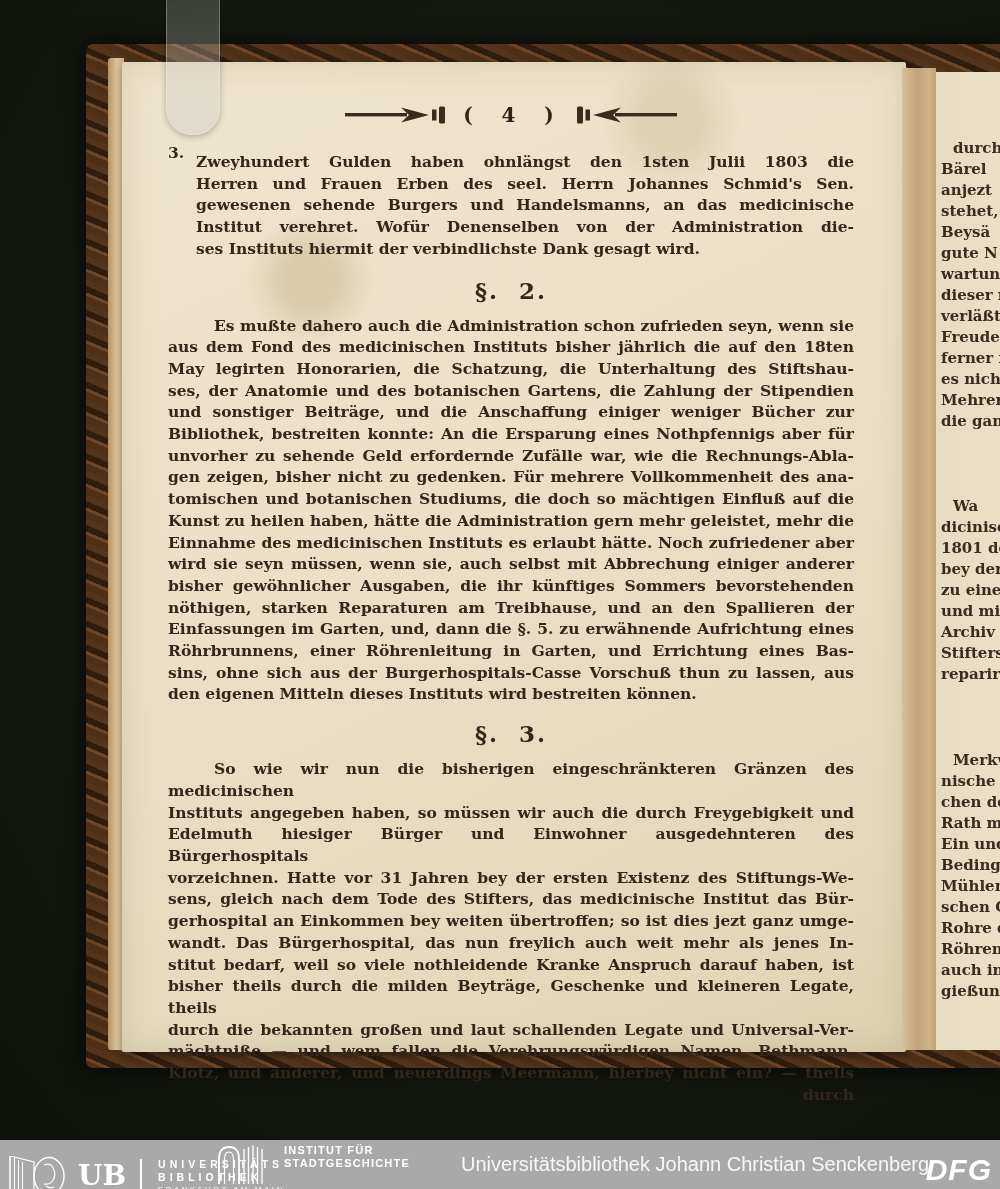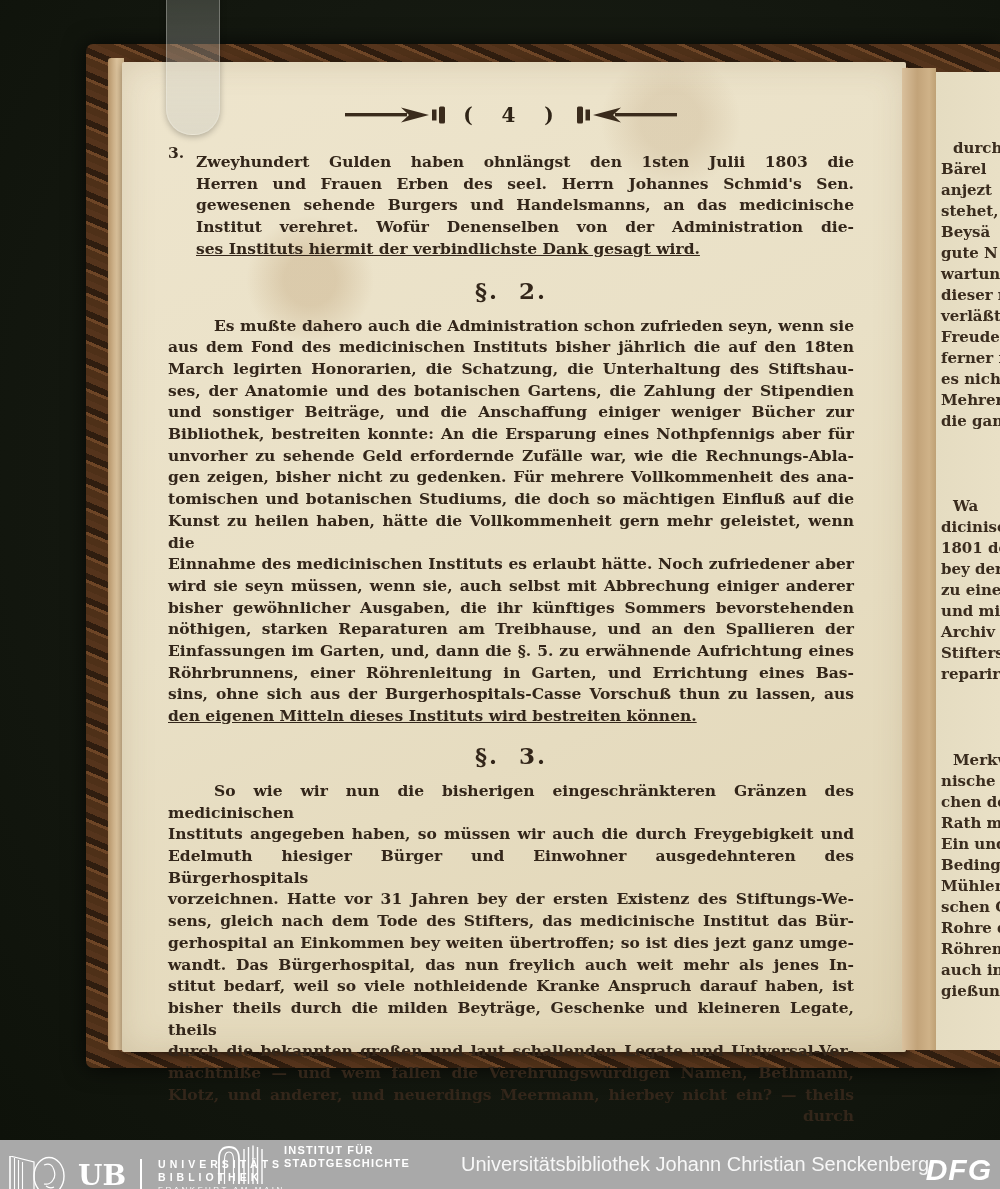--- a/index.html
+++ b/index.html
@@ -41,7 +41,7 @@
   .lines-col{flex:1;min-width:0;}
   .line{font-size:15.5px;font-weight:bold;line-height:21.7px;white-space:normal;
       text-align:justify;text-align-last:justify;}
-  .line.short{text-align-last:left;text-decoration:underline;}
+  .line.short{text-align-last:left;}
   .para .line.indent{text-indent:46px;}
   .sec-heading{text-align:center;font-size:23px;font-weight:bold;line-height:30px;
       white-space:pre;letter-spacing:2px;}

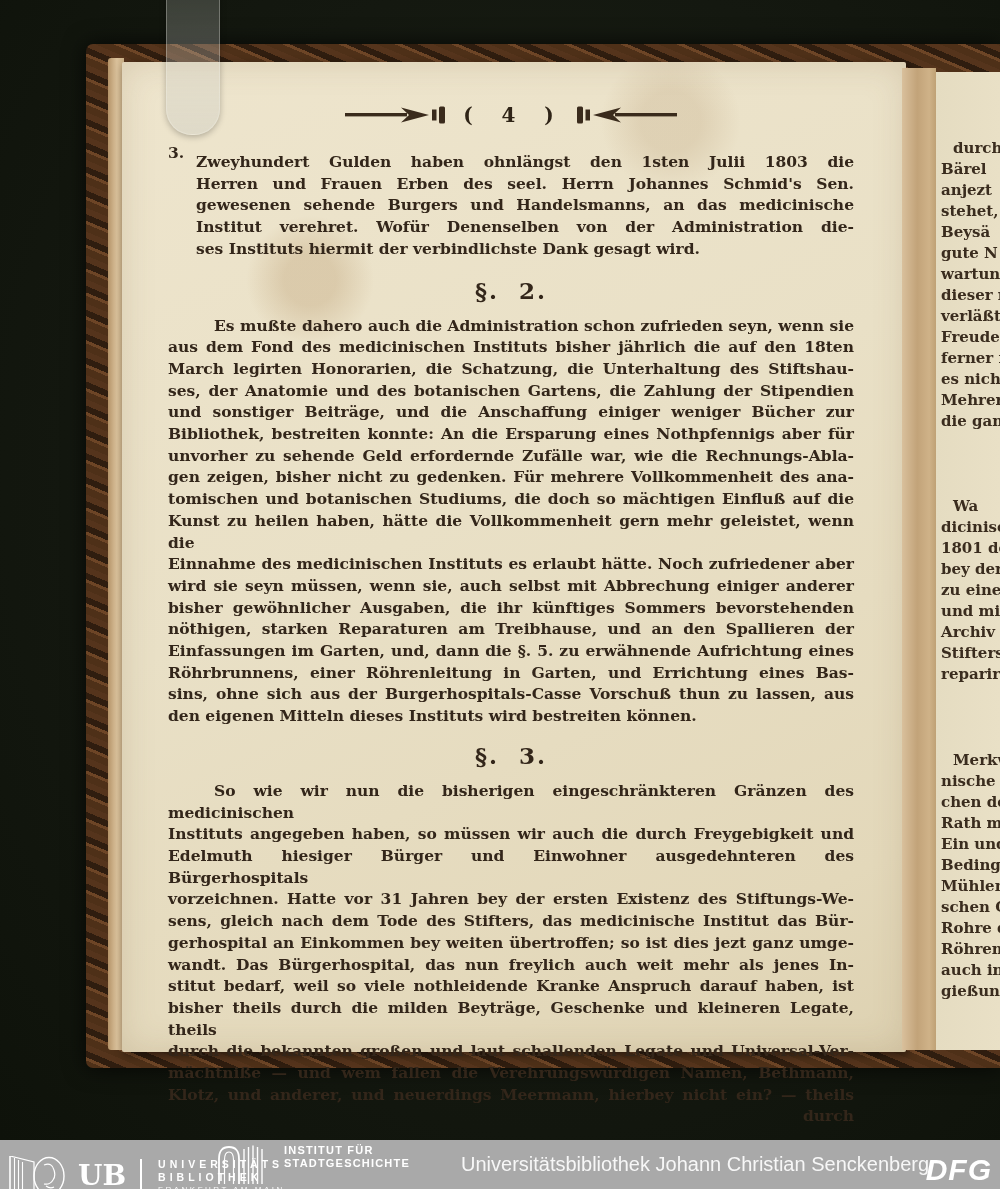--- a/index.html
+++ b/index.html
@@ -119,7 +119,7 @@
         <div class="para">
             <div class="line indent">Es mußte dahero auch die Administration schon zufrieden seyn, wenn sie</div>
             <div class="line">aus dem Fond des medicinischen Instituts bisher jährlich die auf den 18ten</div>
-            <div class="line">March legirten Honorarien, die Schatzung, die Unterhaltung des Stiftshau-</div>
+            <div class="line">May legirten Honorarien, die Schatzung, die Unterhaltung des Stiftshau-</div>
             <div class="line">ses, der Anatomie und des botanischen Gartens, die Zahlung der Stipendien</div>
             <div class="line">und sonstiger Beiträge, und die Anschaffung einiger weniger Bücher zur</div>
             <div class="line">Bibliothek, bestreiten konnte: An die Ersparung eines Nothpfennigs aber für</div>

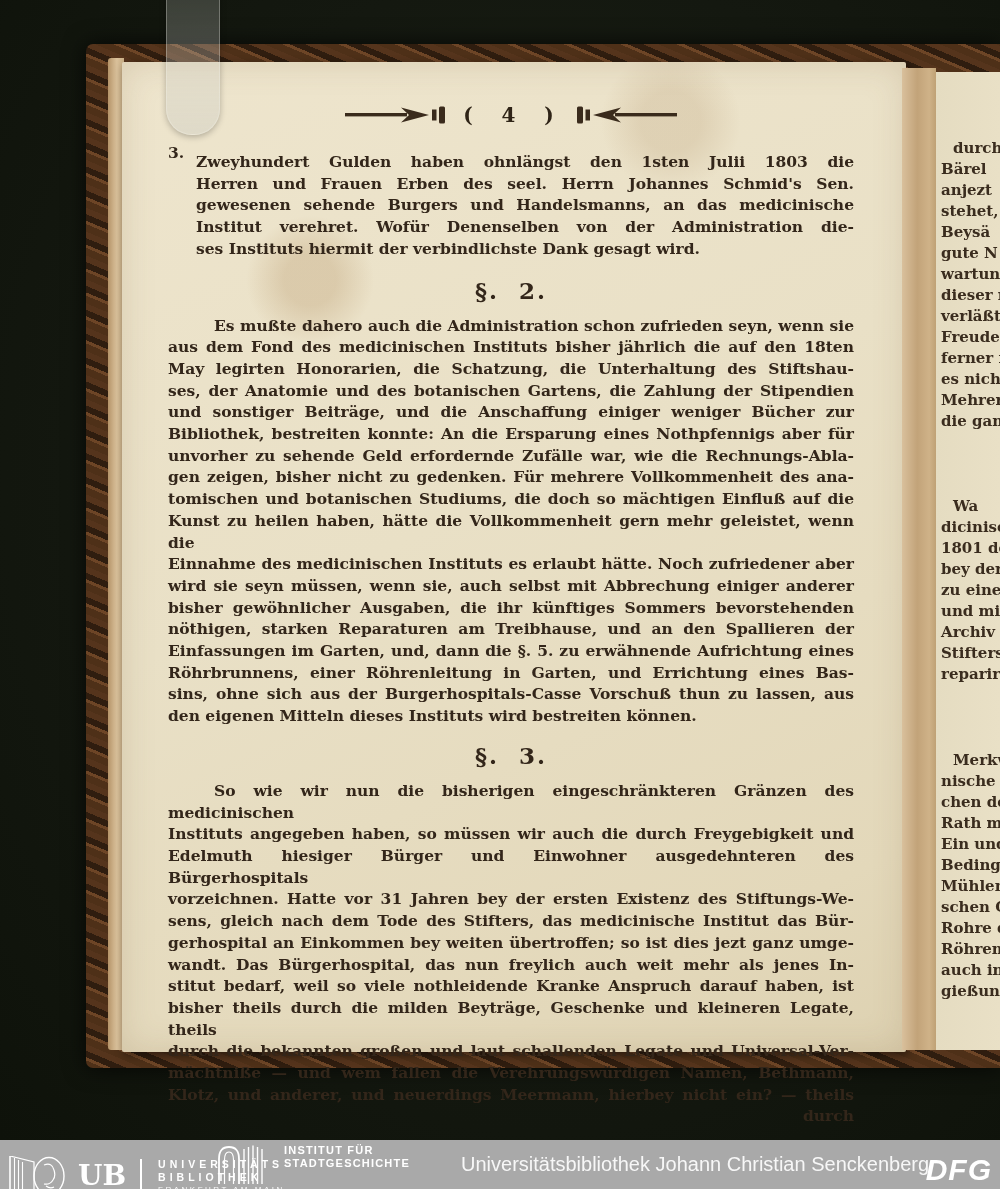--- a/index.html
+++ b/index.html
@@ -126,7 +126,7 @@
             <div class="line">unvorher zu sehende Geld erfordernde Zufälle war, wie die Rechnungs-Abla-</div>
             <div class="line">gen zeigen, bisher nicht zu gedenken.  Für mehrere Vollkommenheit des ana-</div>
             <div class="line">tomischen und botanischen Studiums, die doch so mächtigen Einfluß auf die</div>
-            <div class="line">Kunst zu heilen haben, hätte die Vollkommenheit gern mehr geleistet, wenn die</div>
+            <div class="line">Kunst zu heilen haben, hätte die Administration gern mehr geleistet, mehr die</div>
             <div class="line">Einnahme des medicinischen Instituts es erlaubt hätte.  Noch zufriedener aber</div>
             <div class="line">wird sie seyn müssen, wenn sie, auch selbst mit Abbrechung einiger anderer</div>
             <div class="line">bisher gewöhnlicher Ausgaben, die ihr künftiges Sommers bevorstehenden</div>

